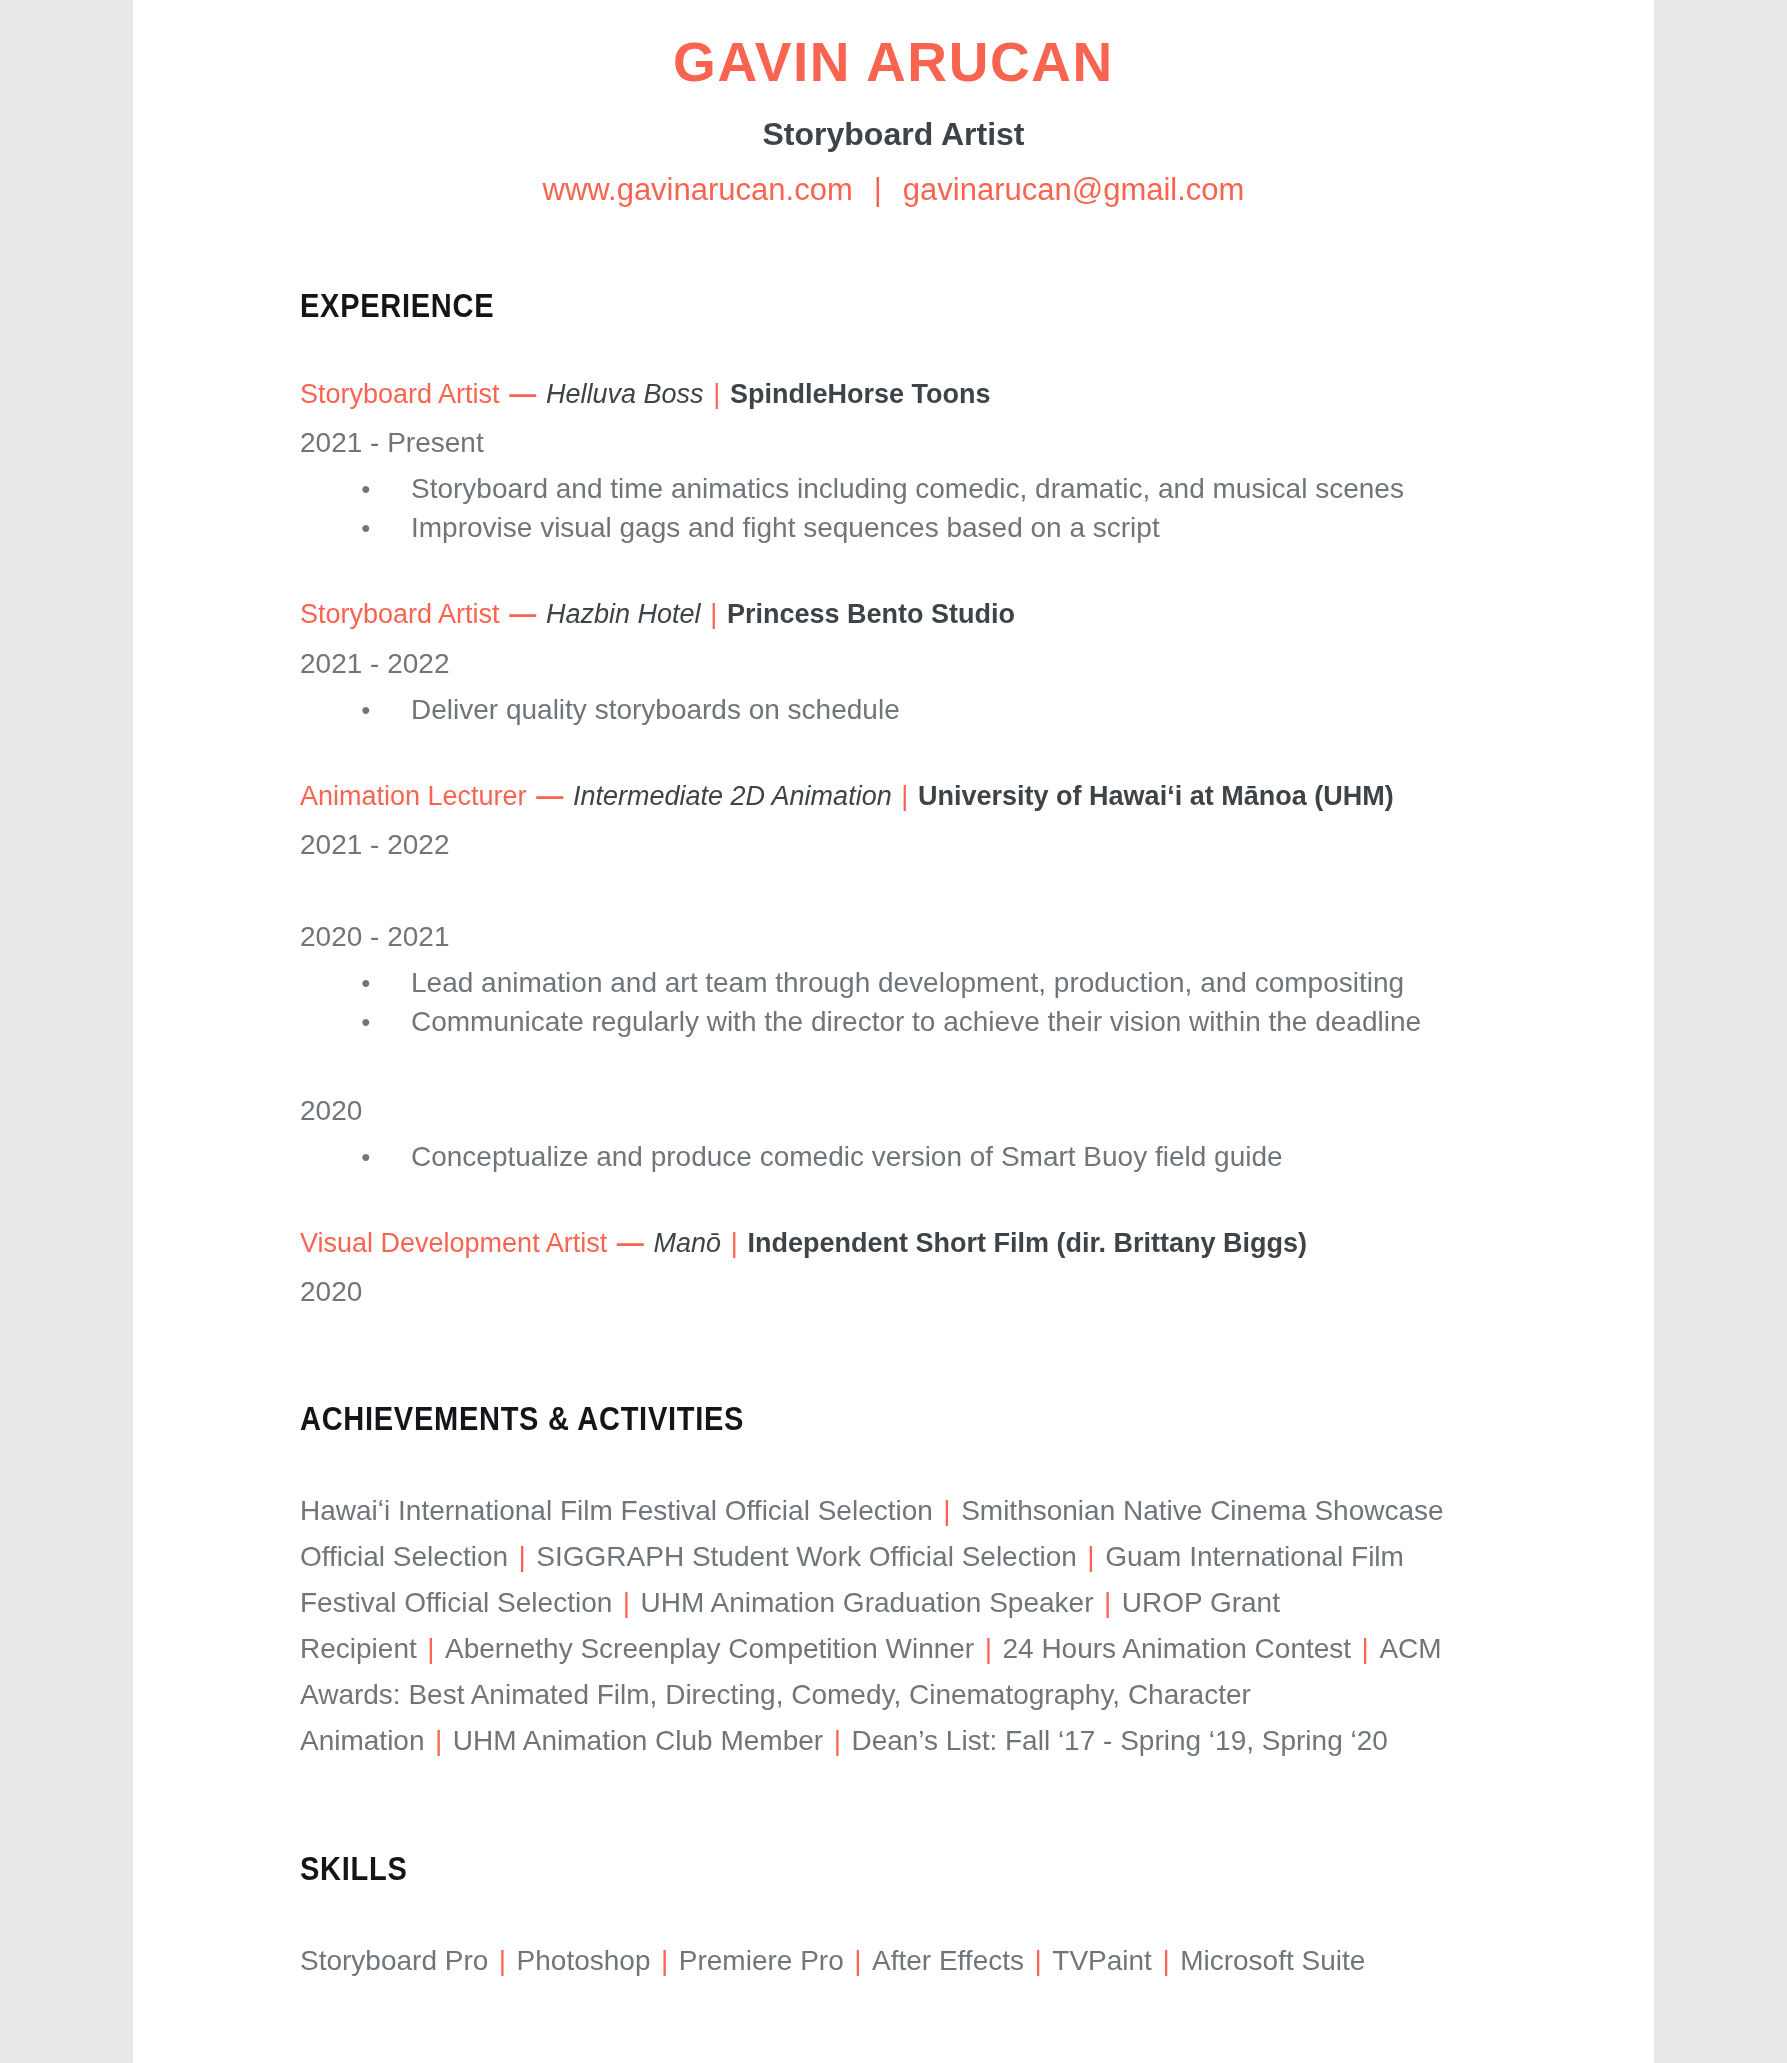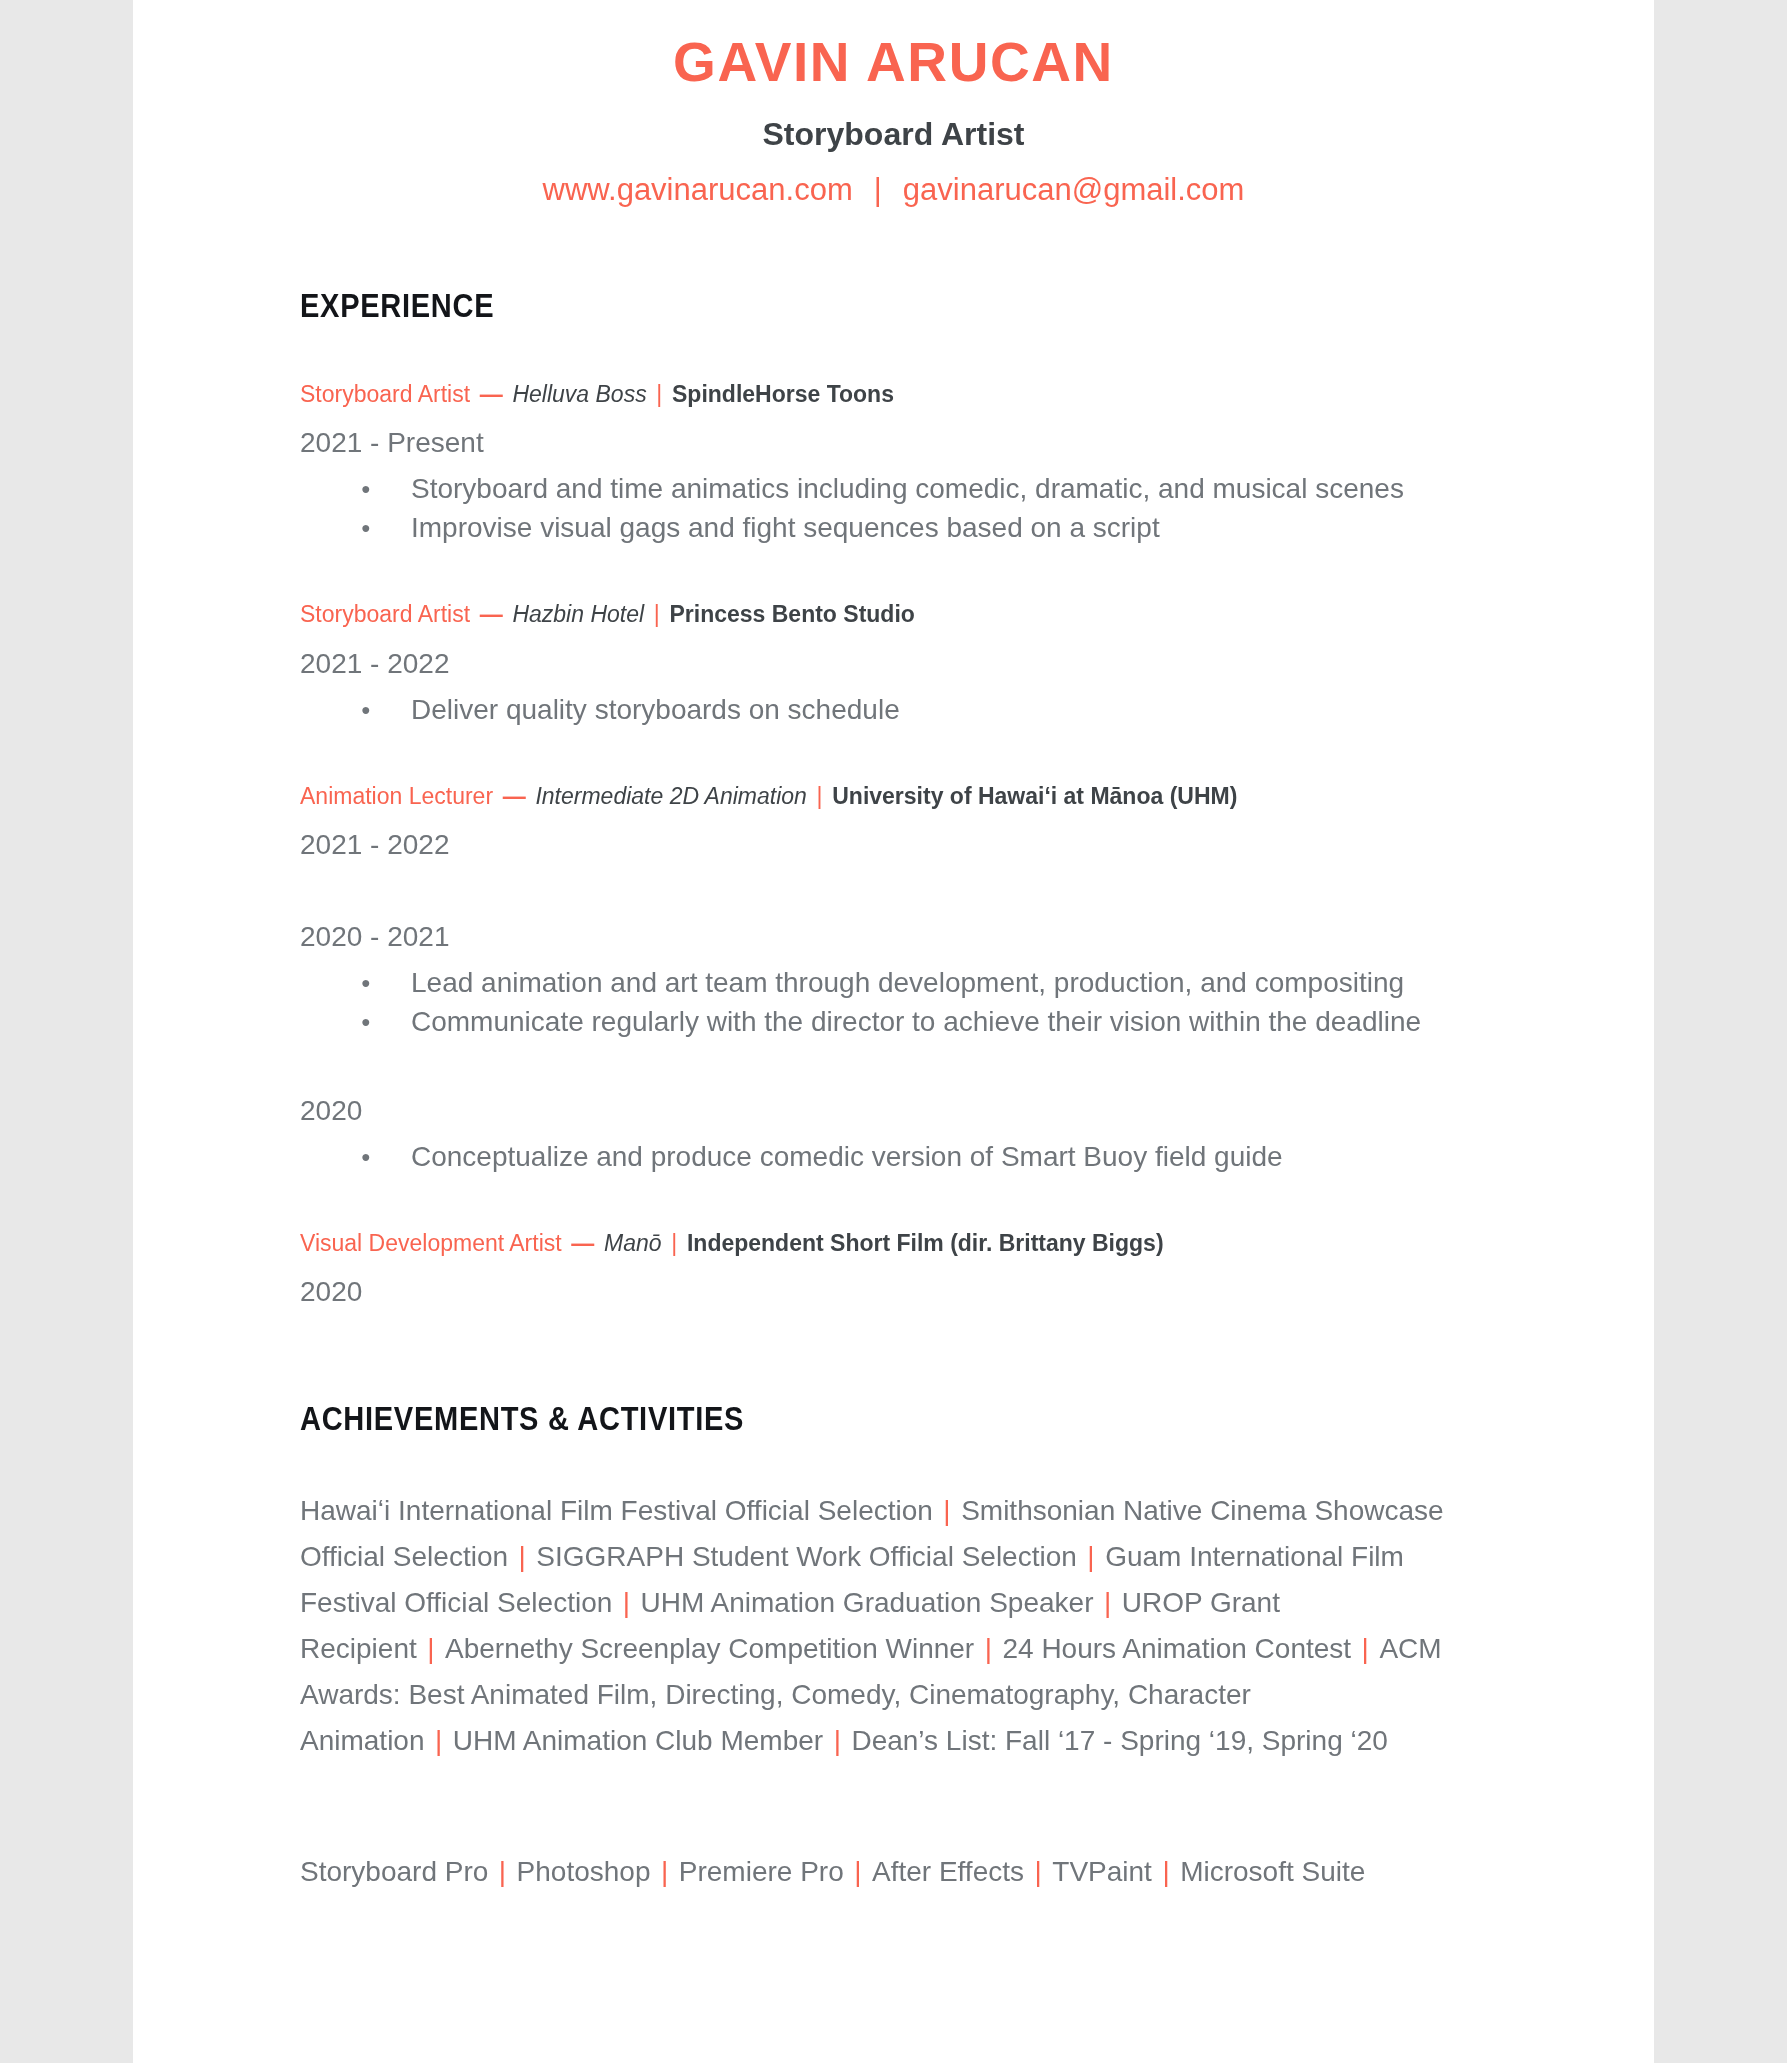--- a/index.html
+++ b/index.html
@@ -45,7 +45,7 @@
   
   .job{margin-bottom:48px;}
   .job:last-child{margin-bottom:0;}
-  .job-title{font-size:23px;line-height:39px;margin-bottom:7.3px;}
+  .job-title{font-size:27px;line-height:39px;margin-bottom:7.3px;}
   .role{color:var(--accent);font-weight:500;}
   .dash{color:var(--accent);font-weight:bold;margin:0 9.7px;}
   .proj{color:var(--dark);font-style:italic;}

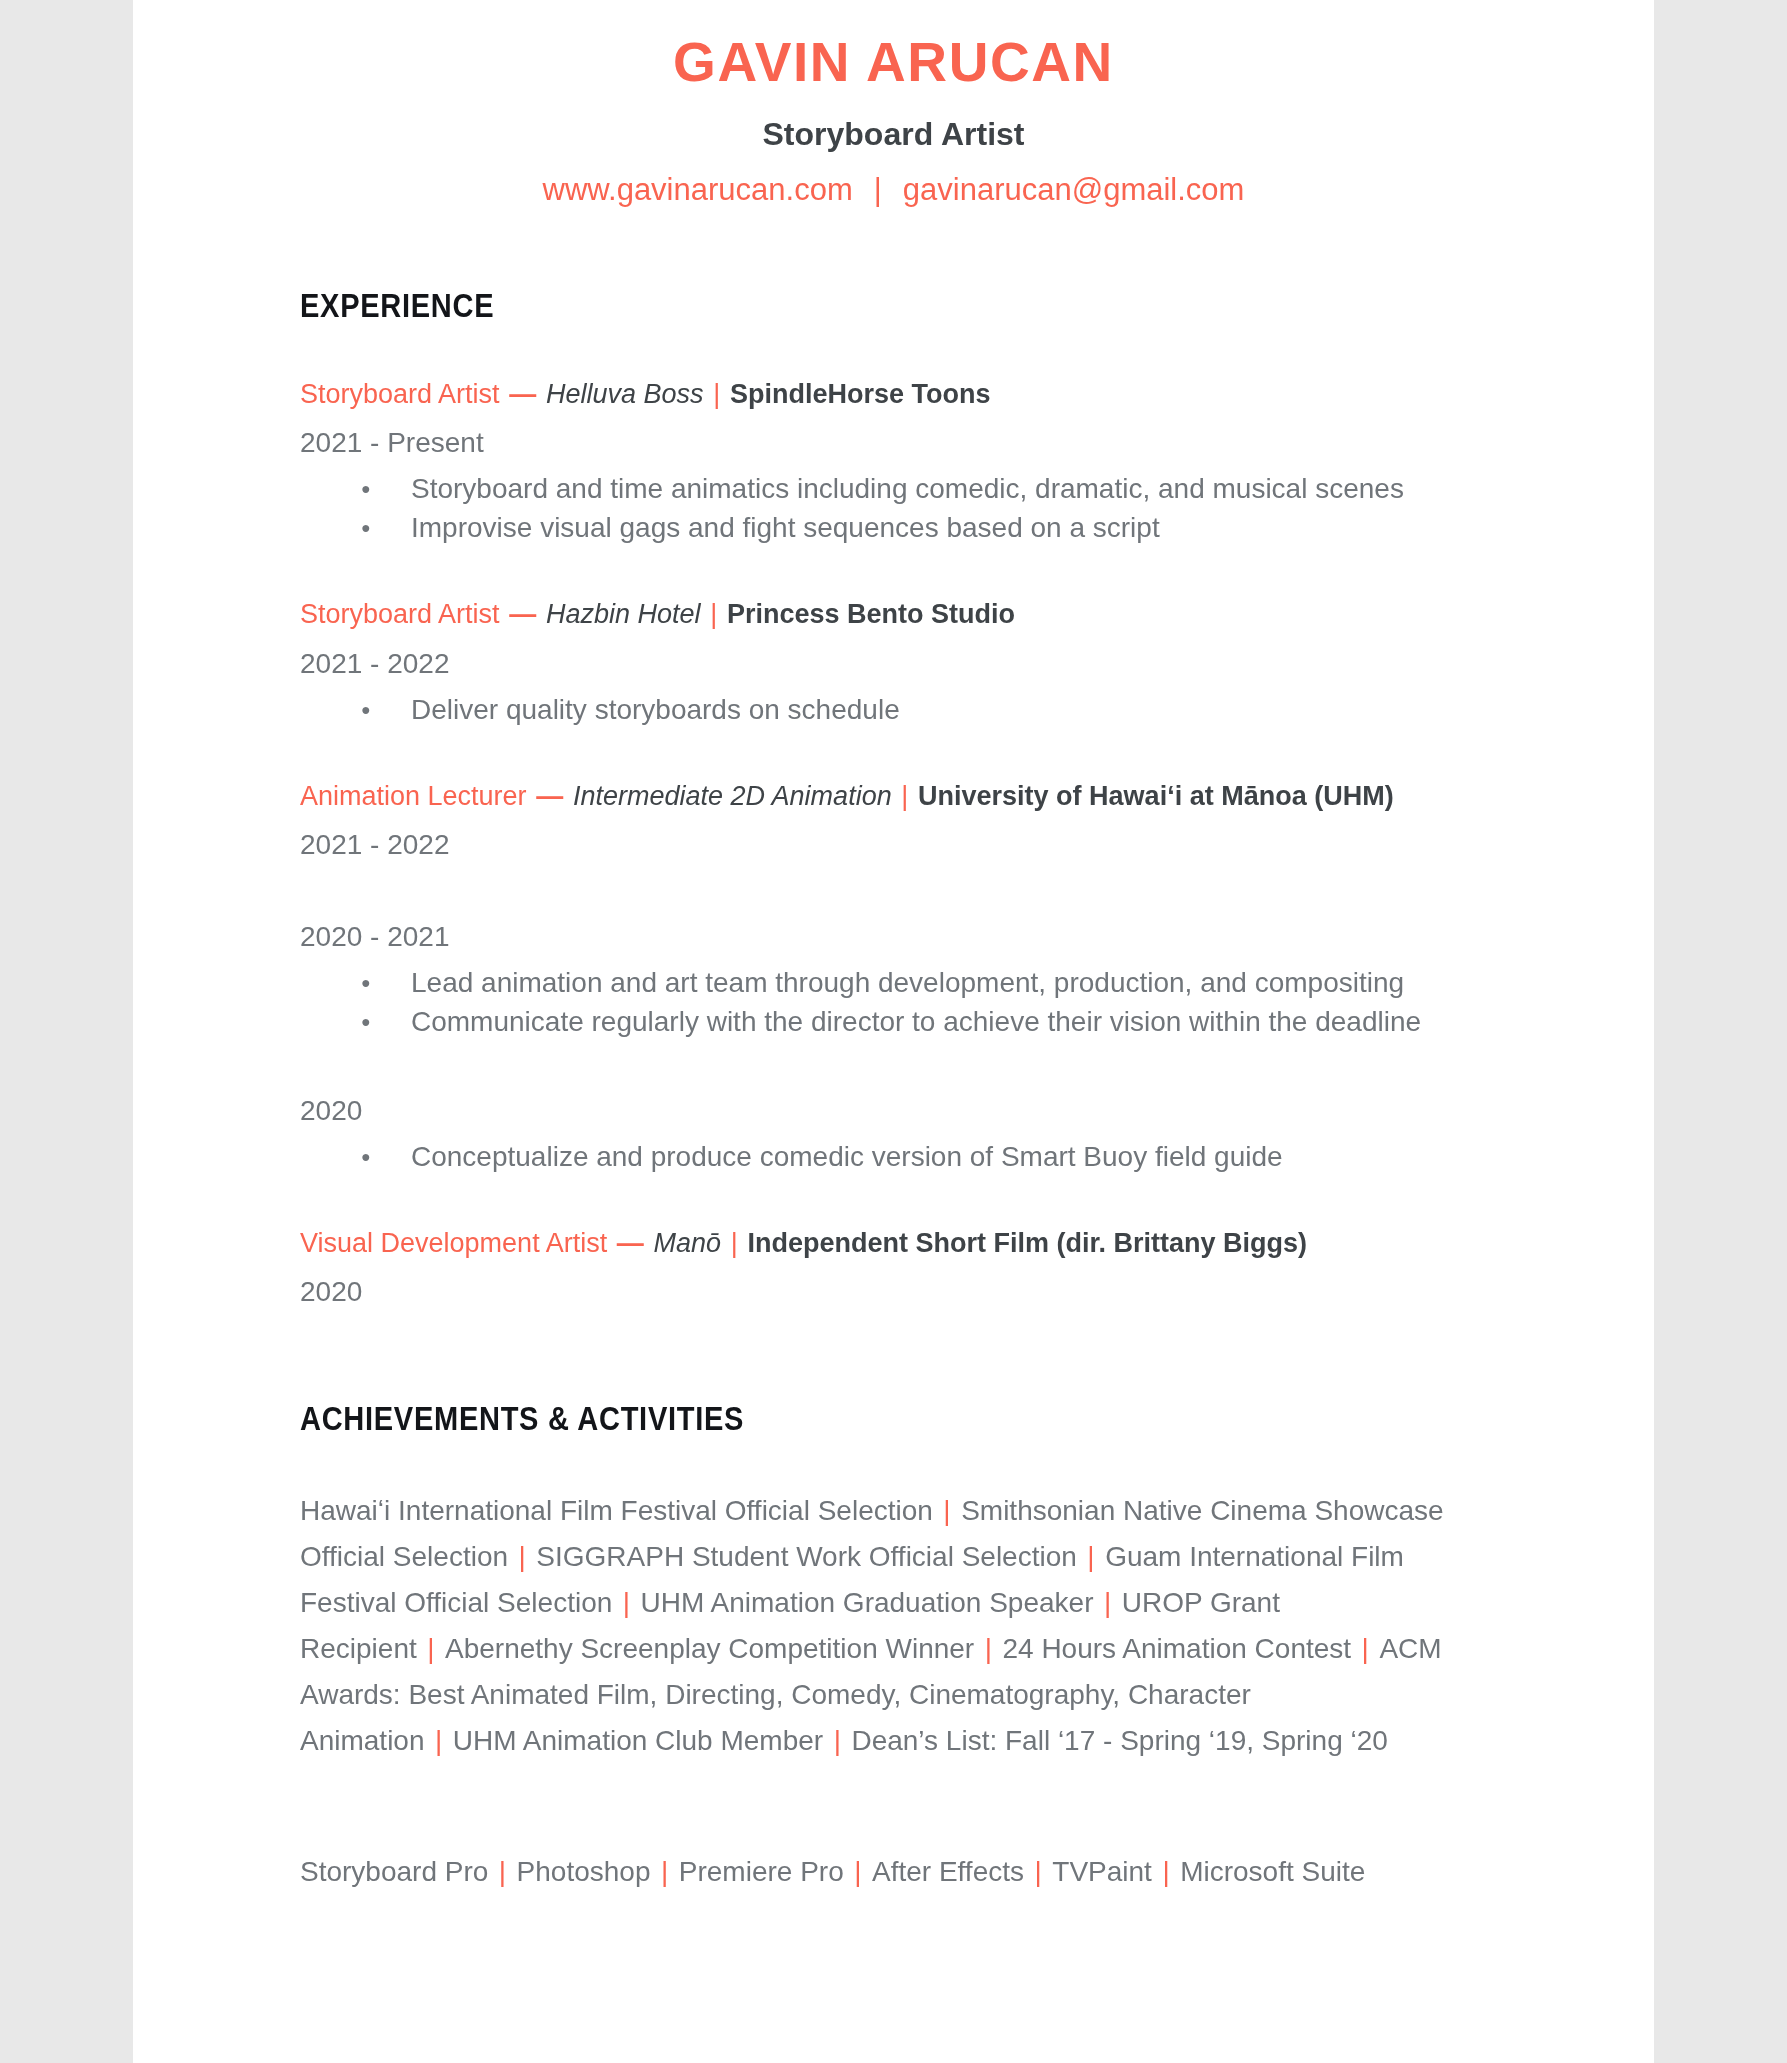--- a/index.html
+++ b/index.html
@@ -147,6 +147,7 @@
     </section>
 
     <section class="section">
+      <h2><span class="cond">SKILLS</span></h2>
       <p class="joined"><span>Storyboard Pro</span><span class="pipe">|</span><span>Photoshop</span><span class="pipe">|</span><span>Premiere Pro</span><span class="pipe">|</span><span>After Effects</span><span class="pipe">|</span><span>TVPaint</span><span class="pipe">|</span><span>Microsoft Suite</span></p>
     </section>
 

